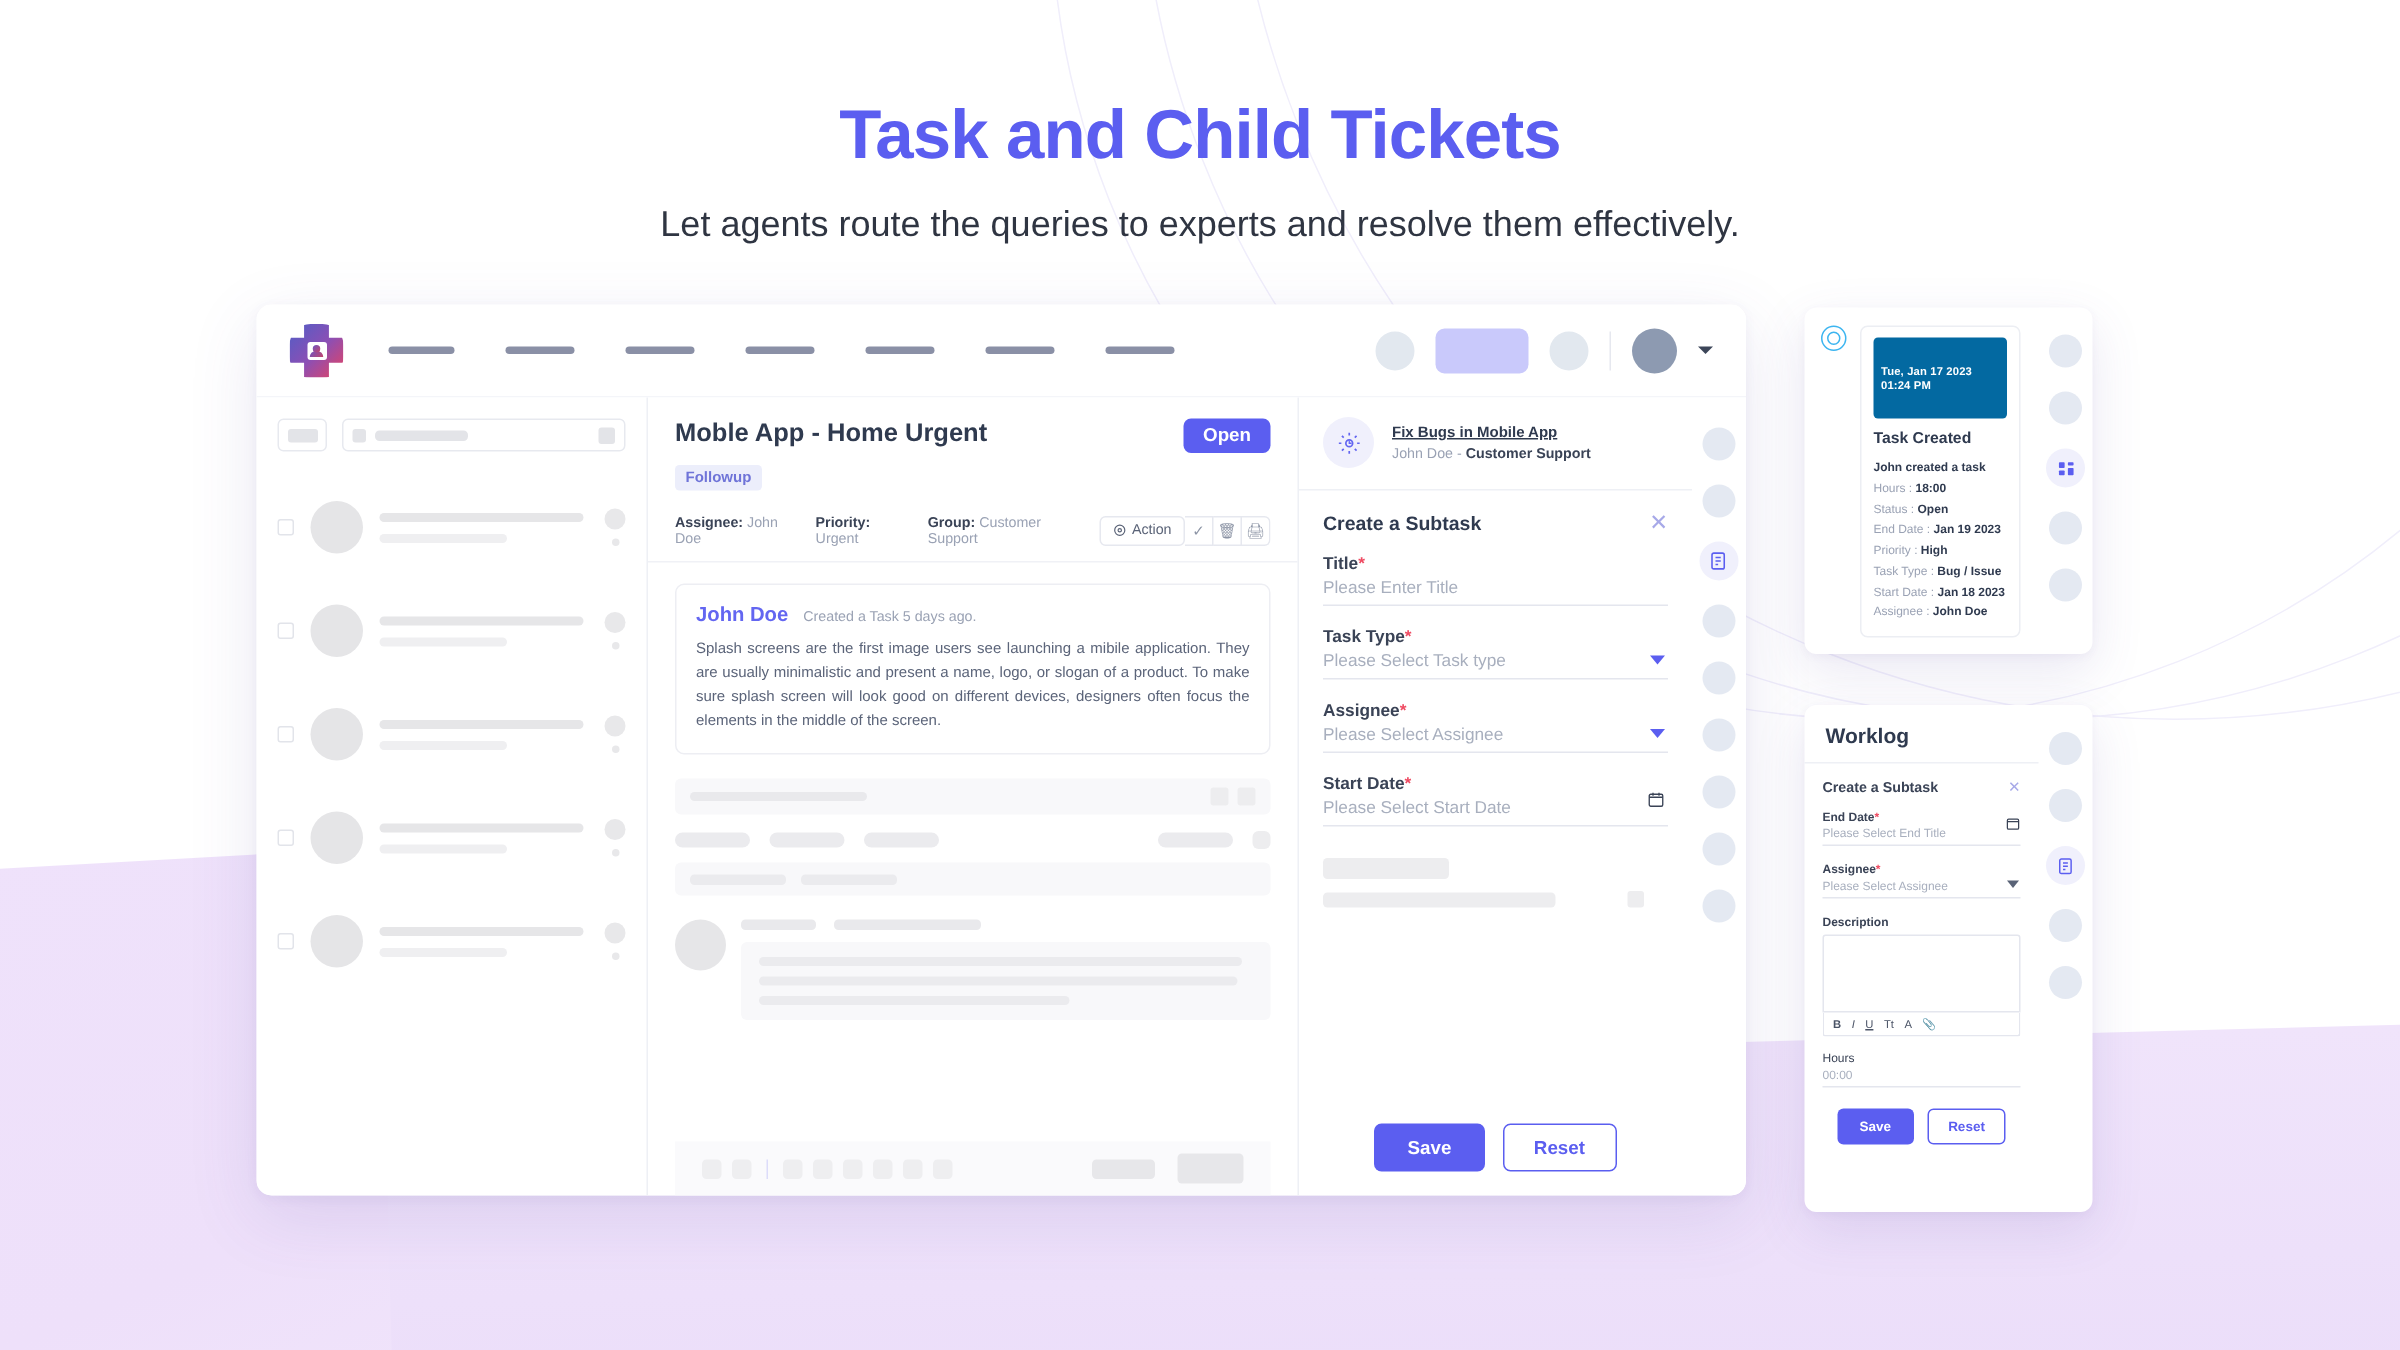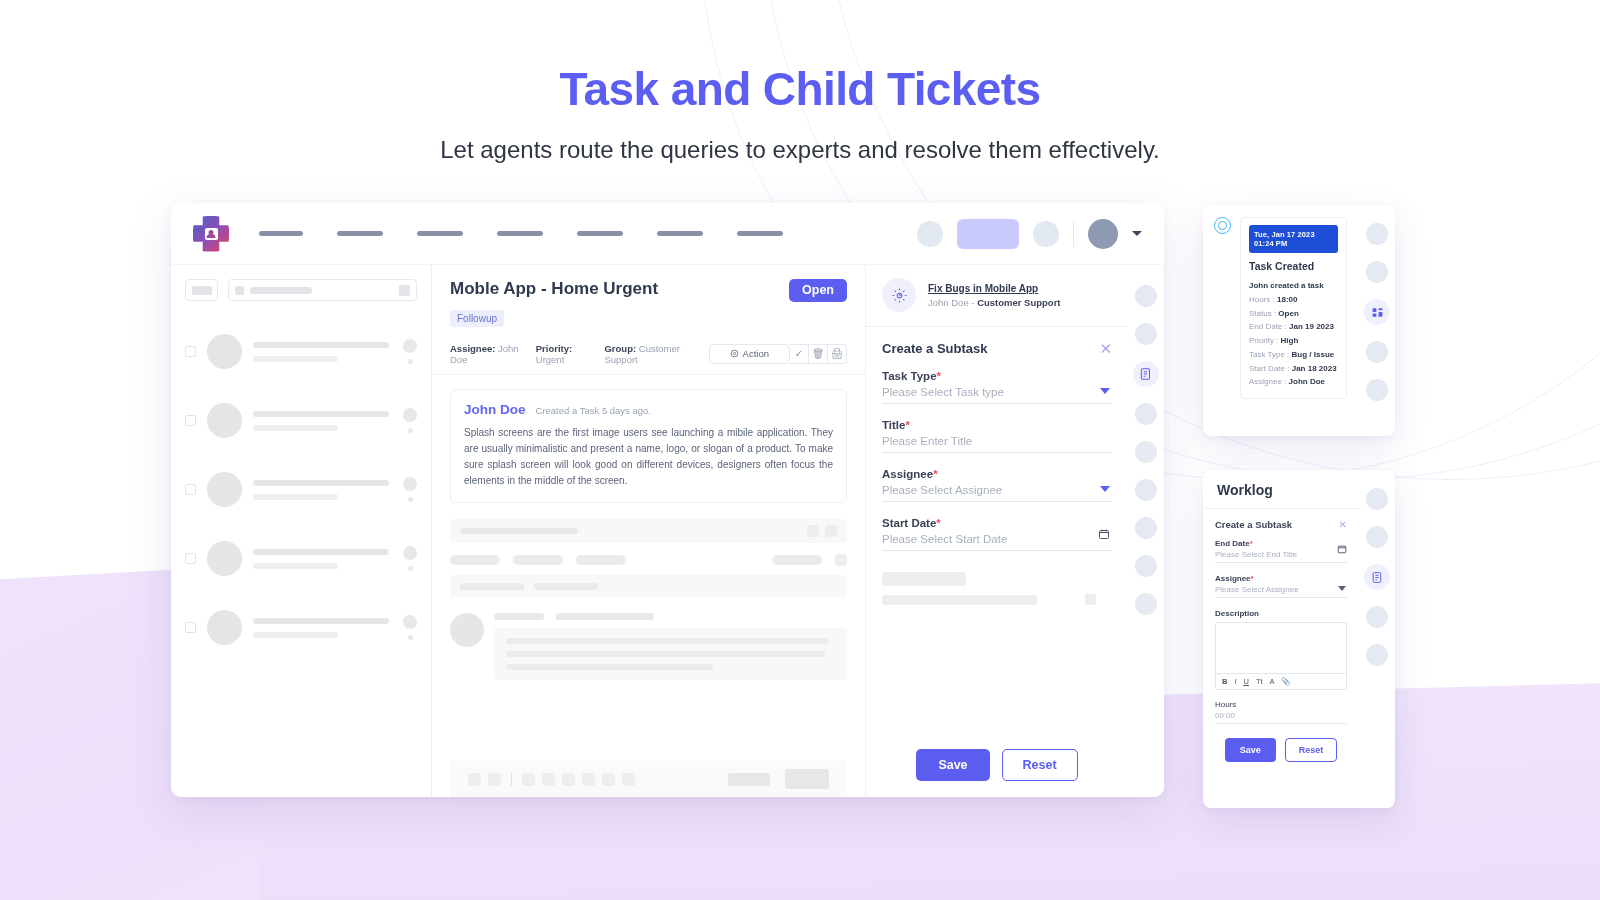--- a/index.html
+++ b/index.html
@@ -242,8 +242,8 @@
   .tl-mark i { width: 9px; height: 9px; border-radius:50%; border: 1.2px solid #3cb5f0;}
   .tl-card { flex: 1; border: 1px solid #eceef3; border-radius: 5px; padding: 7px 8px 9px 8px; }
   .tl-badge {
-    background: #1d4ed8; color: #fff; font-size: 7.5px; font-weight: 700;
-    padding: 5px 5px; border-radius: 3px; display: inline-block; letter-spacing: .1px;
+    background: #0369a1; color: #fff; font-size: 7.5px; font-weight: 700;
+    padding: 18px 5px; border-radius: 3px; display: inline-block; letter-spacing: .1px;
   }
   .tl-evt { font-size: 10.5px; font-weight: 700; color: #2f3a4f; margin: 7px 0 7px 0; }
   .tl-line { font-size: 8px; color: #9aa2b4; line-height: 1.72; }

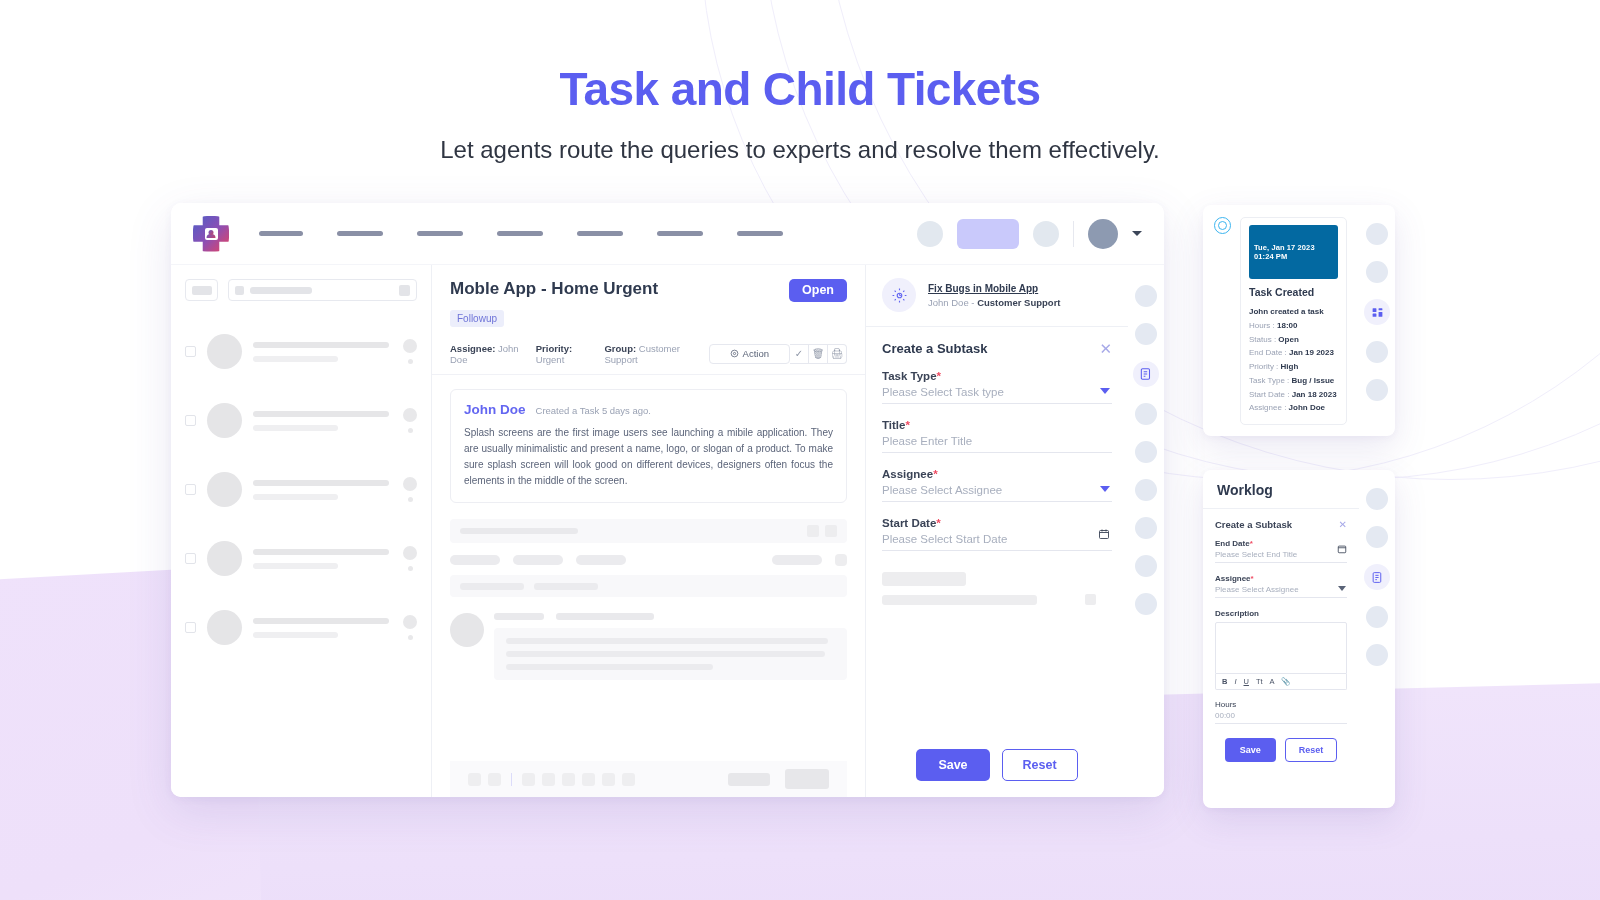--- a/index.html
+++ b/index.html
@@ -121,7 +121,7 @@
   }
   .tk-tag {
     display:inline-block; margin-top: 8px;
-    background: #eceefb; color: #6f74d8; font-size: 10px; padding: 3px 7px; border-radius: 3px;
+    background: #eceefb; color: #6f74d8; font-size: 10px; padding: 3px 7px; border-radius: 3px; font-weight: bold;
   }
   .tk-meta-row {
     display: flex; align-items: center; gap: 14px;

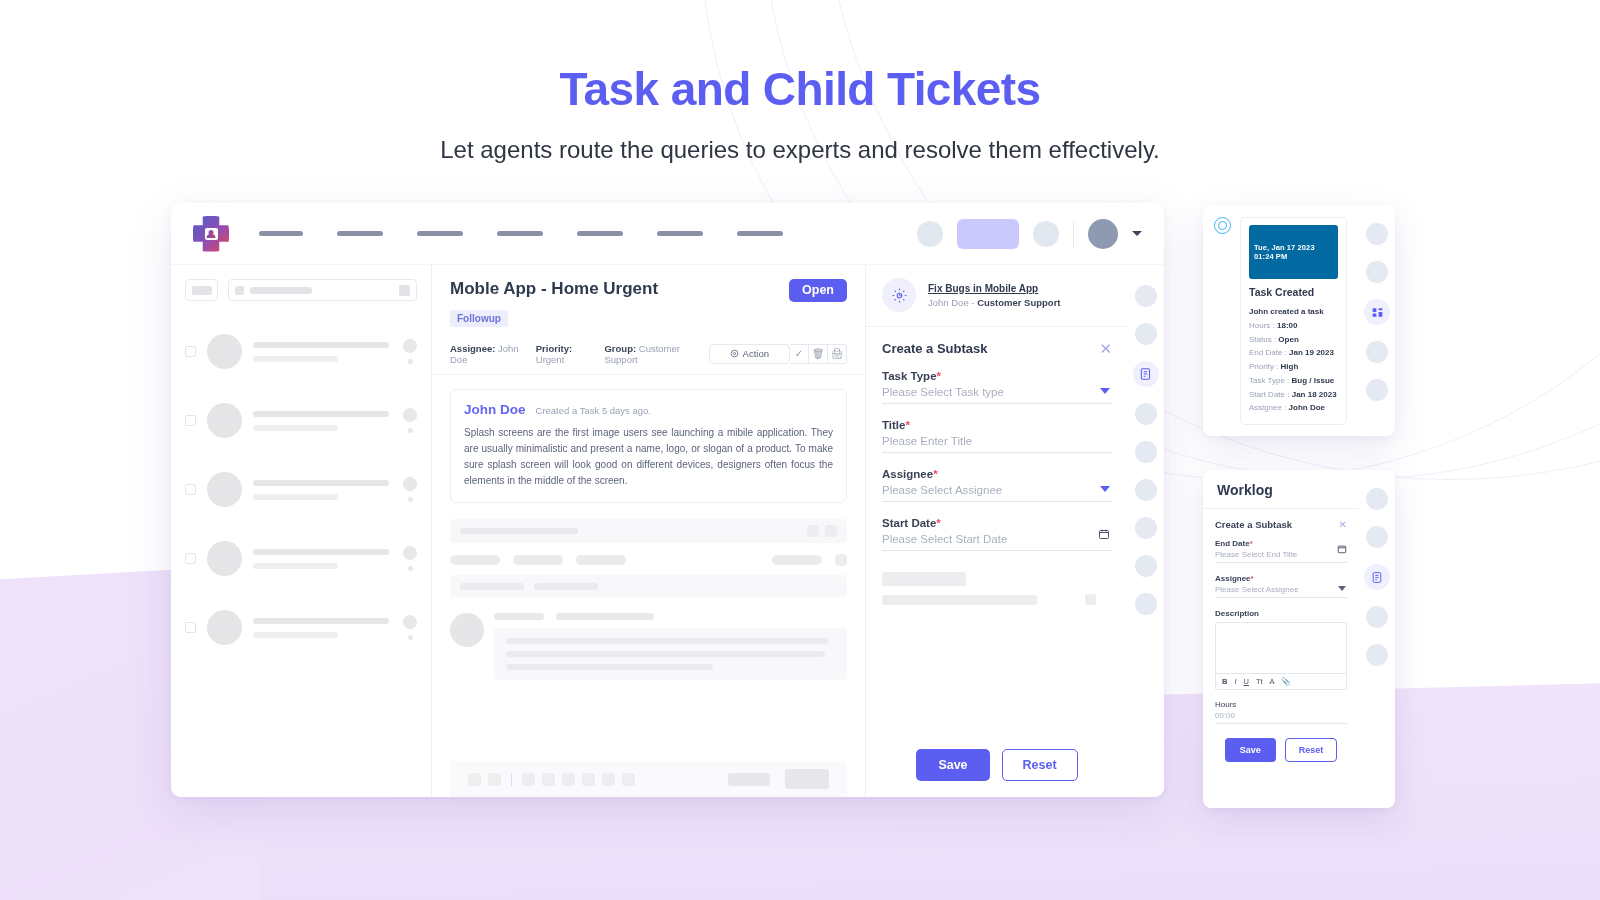--- a/index.html
+++ b/index.html
@@ -133,7 +133,7 @@
   .tk-actions { margin-left: auto; display: flex; align-items: center; }
   .tk-actbtn {
     border: 1px solid #e6e8ef; border-radius: 4px; height: 20px;
-    display:flex; align-items:center; gap:4px; padding: 0 20px;
+    display:flex; align-items:center; gap:4px; padding: 0 8px;
     font-size: 9.5px; color: #5a6377;
   }
   .tk-icnbtn {

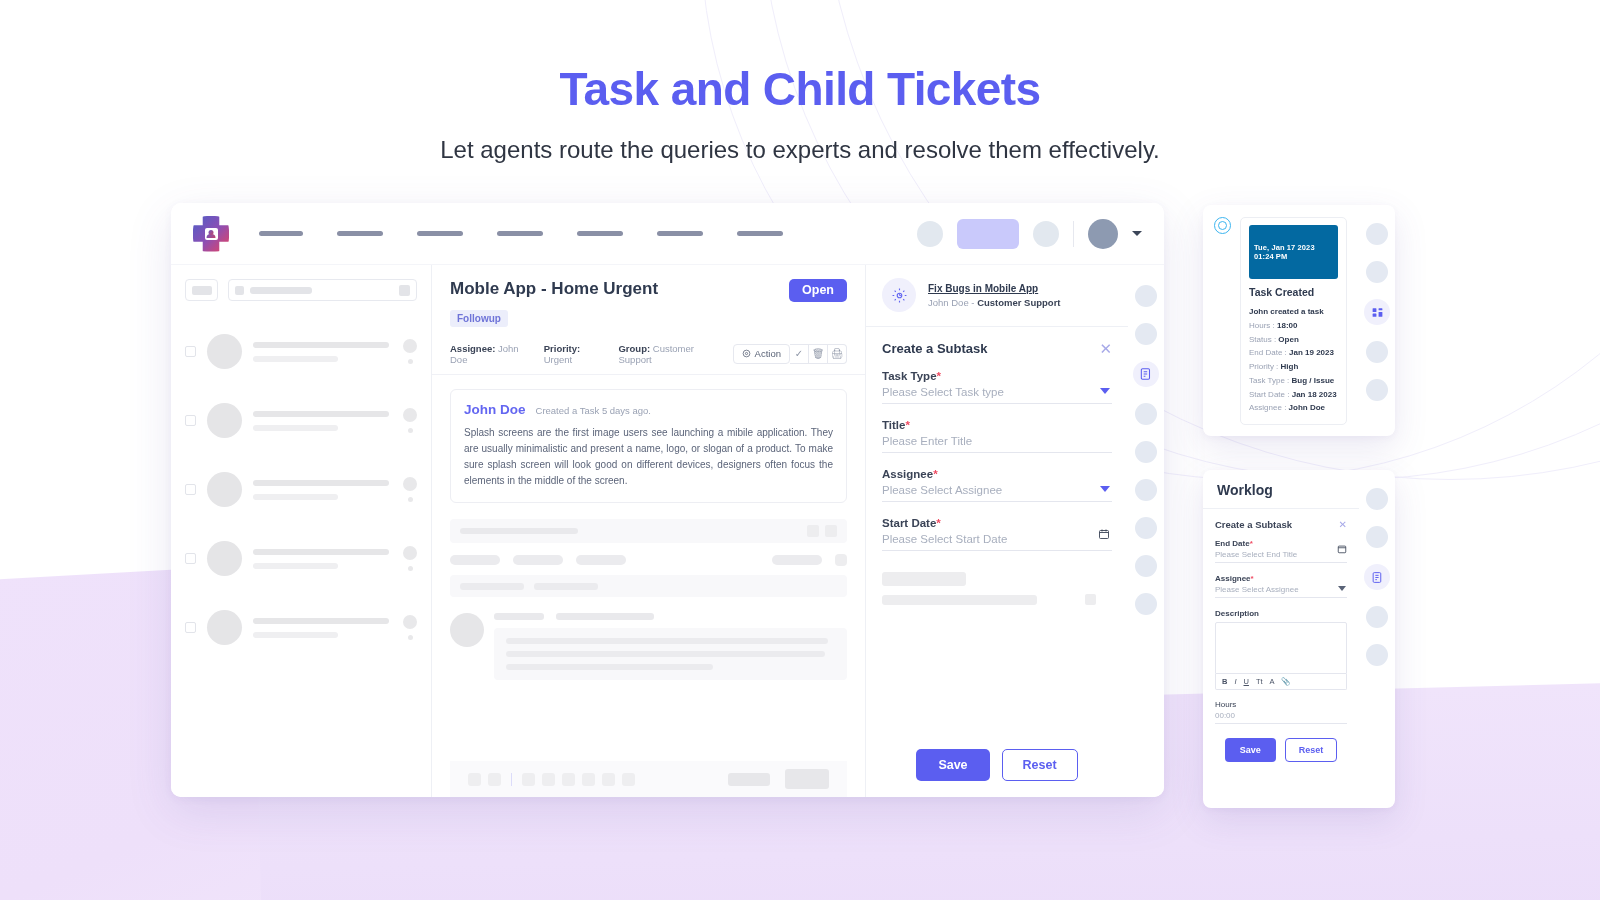--- a/index.html
+++ b/index.html
@@ -500,14 +500,14 @@
         </div>
 
         <div class="fld">
+          <div class="fld-lb"><span>Title</span><s>*</s></div>
+          <div class="fld-ph">Please Enter Title</div>
+        </div>
+
+        <div class="fld">
           <div class="fld-lb"><span>Task Type</span><s>*</s></div>
           <div class="fld-ph">Please Select Task type</div>
           <div class="fld-caret"></div>
-        </div>
-
-        <div class="fld">
-          <div class="fld-lb"><span>Title</span><s>*</s></div>
-          <div class="fld-ph">Please Enter Title</div>
         </div>
 
         <div class="fld">

